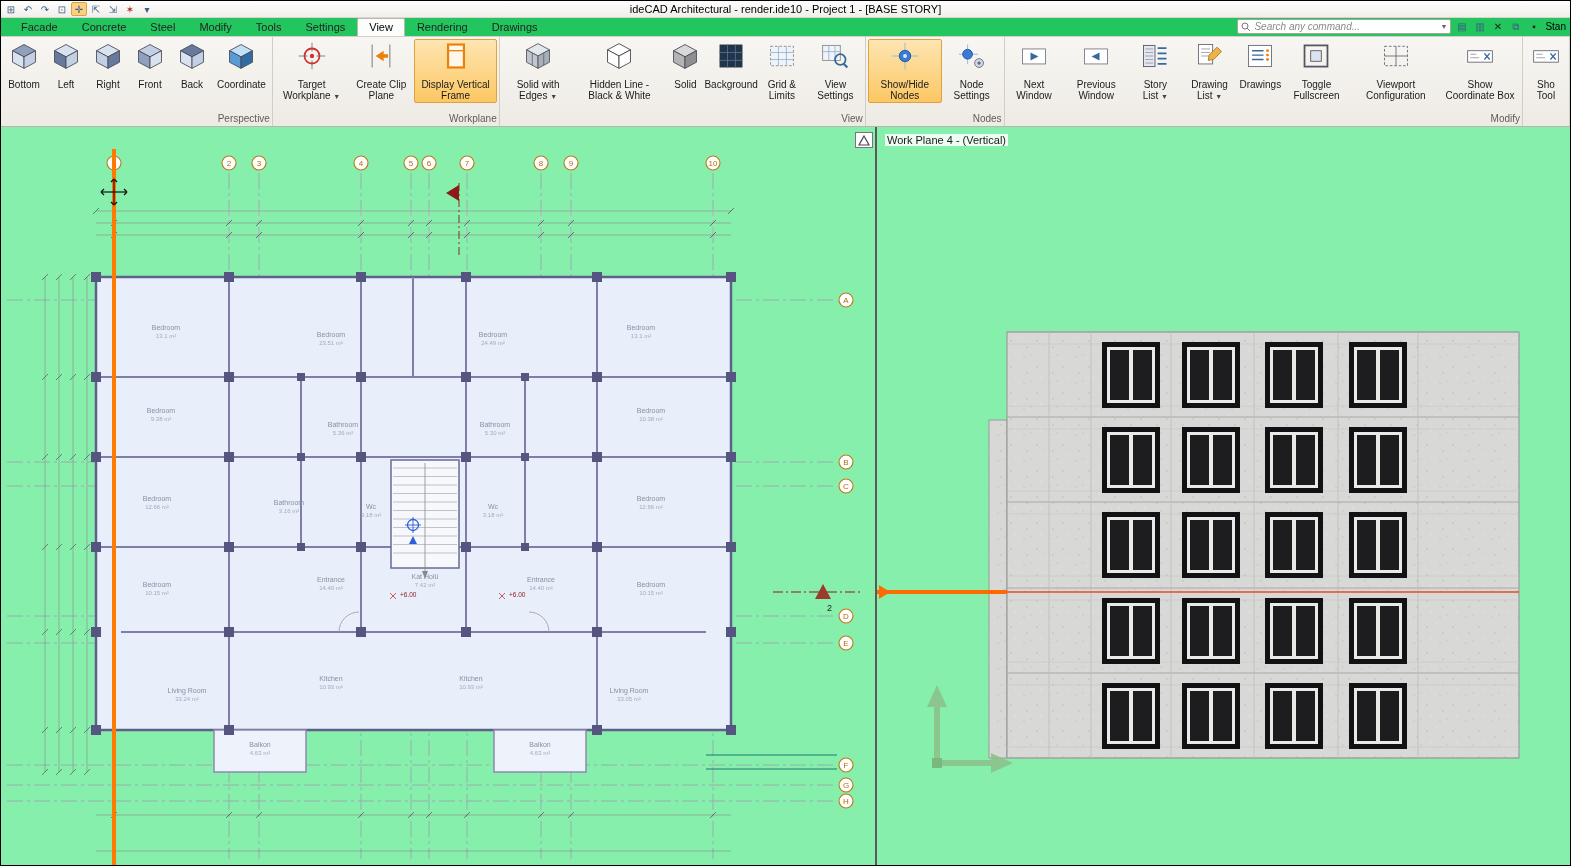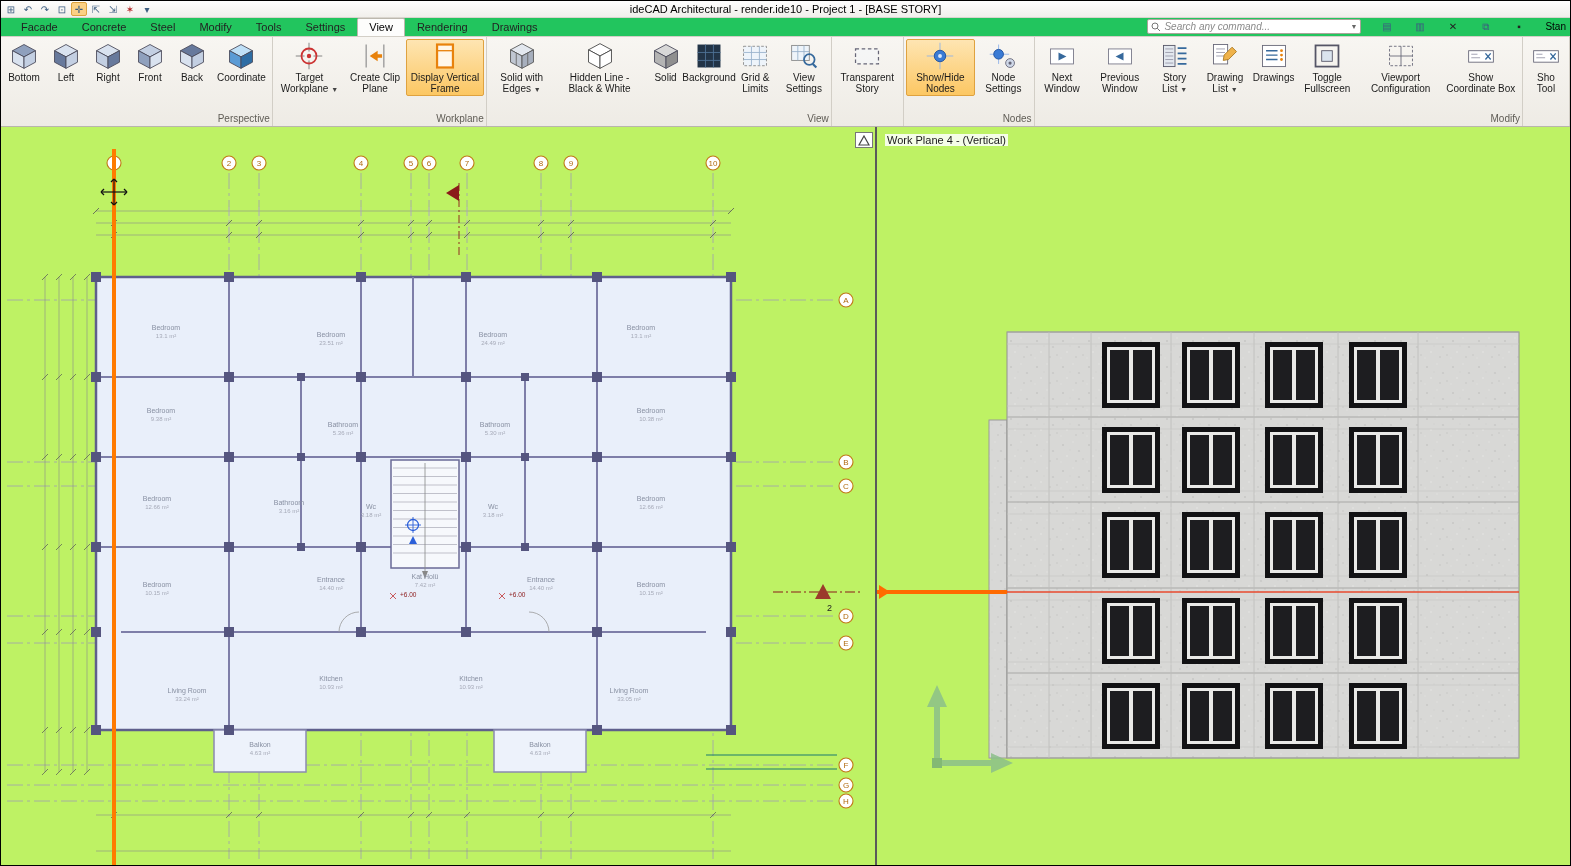--- a/index.html
+++ b/index.html
@@ -15,7 +15,7 @@
   .tabrow{height:19px;flex:0 0 19px;background:#22c55e;display:flex;align-items:flex-end;padding:0 0 0 8px;position:relative;border-bottom:1px solid #d3cfc7}
   .tab{padding:2px 11px 3px;font-size:11px;color:#222;border:1px solid transparent;border-bottom:none}
   .tab.active{background:#fdfdfc;border-color:#bcb8ae;border-radius:2px 2px 0 0;color:#000}
-  .tabrow-right{position:absolute;right:3px;top:1px;display:flex;align-items:center;gap:18px}
+  .tabrow-right{position:absolute;right:3px;top:1px;display:flex;align-items:center;gap:3px}
   .searchbox{width:214px;height:15px;background:#fff;border:1px solid #a9a49a;border-radius:2px;display:flex;align-items:center;padding:0 3px;gap:3px}
   .search-input{border:none;outline:none;flex:1;font-size:10px;font-style:italic;color:#555;font-family:"Liberation Sans",sans-serif;background:transparent;min-width:0}
   .search-input::placeholder{color:#8a8a8a}

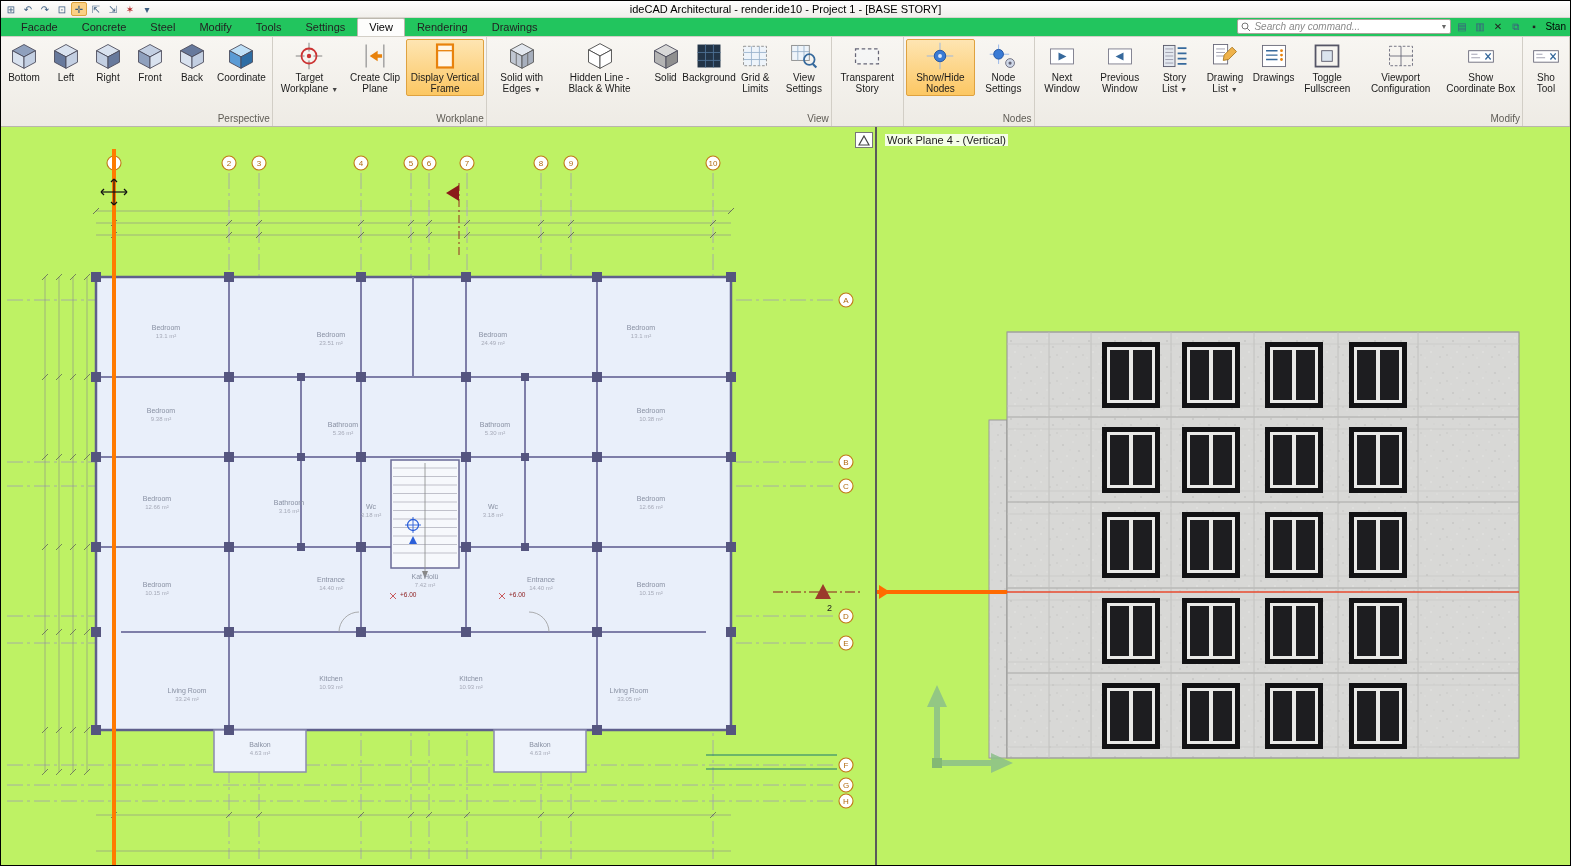--- a/index.html
+++ b/index.html
@@ -29,7 +29,7 @@
   .rbtn{min-width:42px;max-width:80px;padding:1px 3px 0;display:flex;flex-direction:column;align-items:center;border:1px solid transparent;border-radius:2px}
   .rbtn.wide{max-width:90px}
   .rbtn svg{width:30px;height:30px;flex:0 0 auto}
-  .rlbl{font-size:10px;line-height:11px;height:23px;overflow:hidden;text-align:center;color:#1a1a1a;margin-top:1px}
+  .rlbl{font-size:10px;line-height:11px;height:23px;overflow:hidden;text-align:center;color:#1a1a1a;margin-top:8px}
   .rlbl .dd{font-size:7px;color:#444}
   .rbtn.active{background:linear-gradient(#fee5b2,#fcc763);border-color:#dfa23f}
   .rname{font-size:10px;color:#5f5c55;text-align:right;height:14px;line-height:13px;white-space:nowrap}

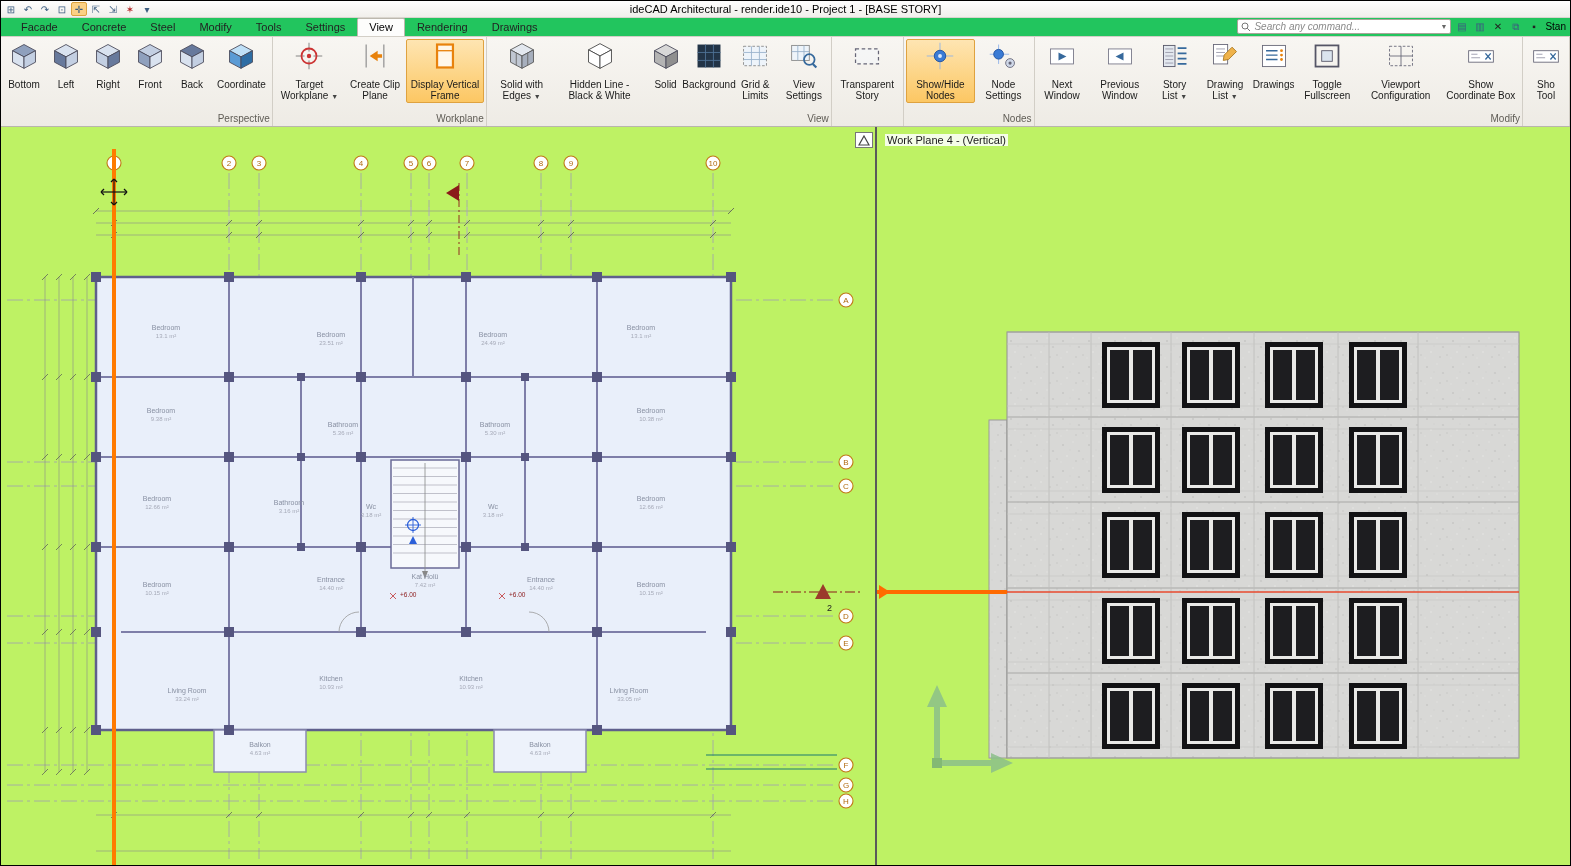--- a/index.html
+++ b/index.html
@@ -229,17 +229,6 @@
           </div>
         </div>
         <div class="rname">View</div>
-      </div>
-      <div class="rgroup">
-        <div class="rbtns">
-          <div class="rbtn">
-            <svg viewBox="0 0 34 34">
-              <rect x="4" y="9" width="26" height="17" fill="#f4f8fc" fill-opacity=".5" stroke="#667" stroke-width="1.4" stroke-dasharray="4 3"></rect>
-            </svg>
-            <div class="rlbl">Transparent Story</div>
-          </div>
-        </div>
-        <div class="rname"></div>
       </div>
       <div class="rgroup">
         <div class="rbtns">

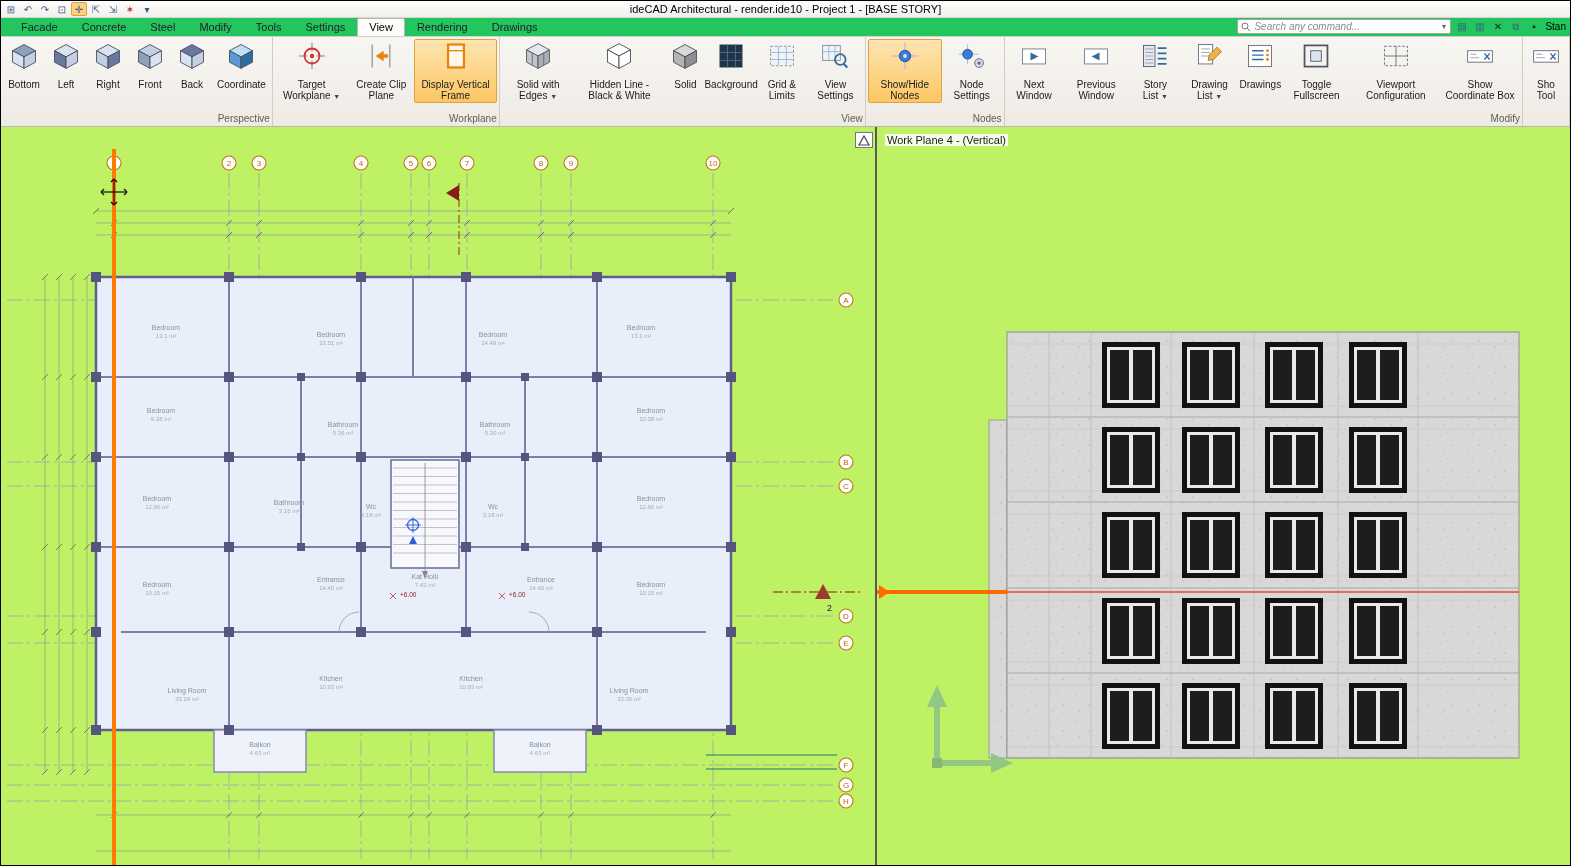--- a/index.html
+++ b/index.html
@@ -34,7 +34,7 @@
   .rbtn.active{background:linear-gradient(#fee5b2,#fcc763);border-color:#dfa23f}
   .rname{font-size:10px;color:#5f5c55;text-align:right;height:14px;line-height:13px;white-space:nowrap}
   .canvas{flex:1;display:flex;min-height:0;background:#fff}
-  .vp{position:relative;height:100%;background:#bef264;overflow:hidden}
+  .vp{position:relative;height:100%;background:#86efac;overflow:hidden}
   .vp.left{width:874px;flex:0 0 874px}
   .split{width:2px;background:#5a5a5a;flex:0 0 2px}
   .vp.right{flex:1}

